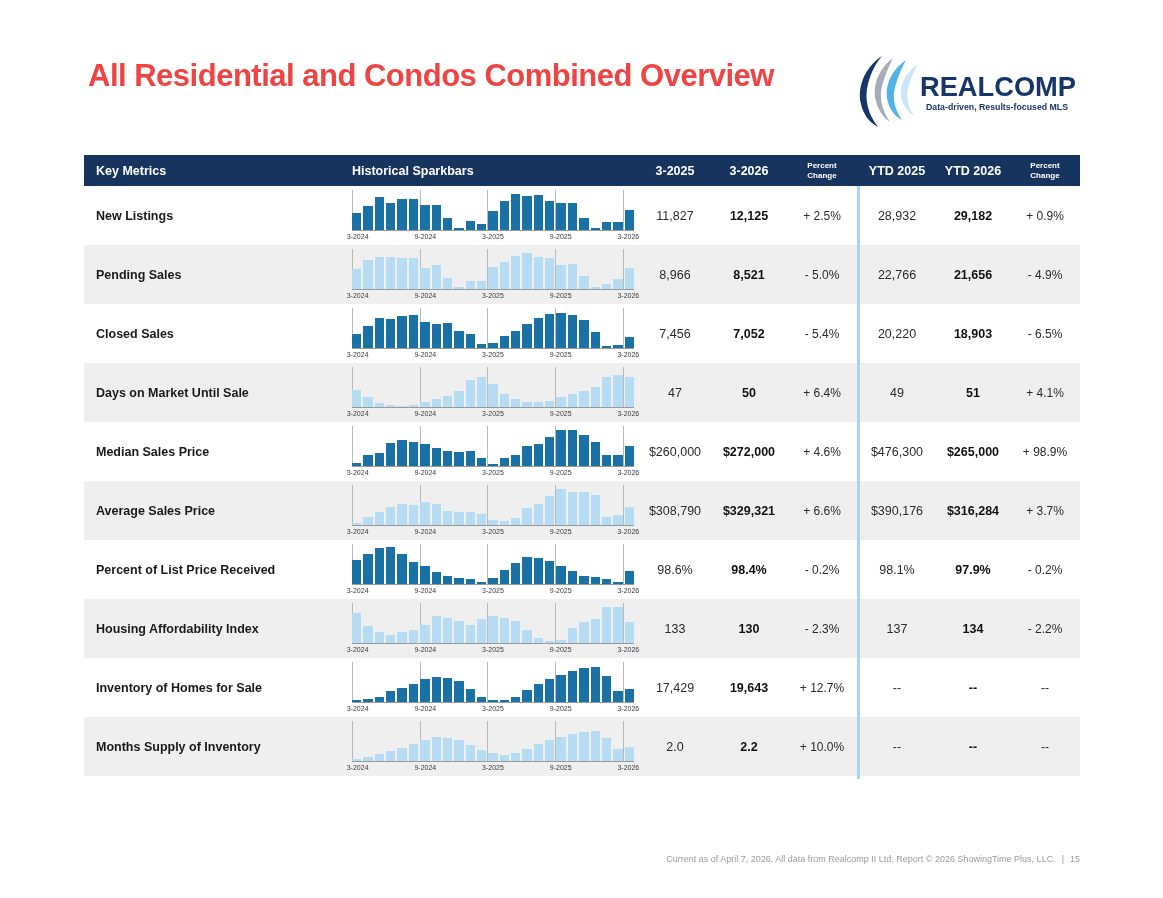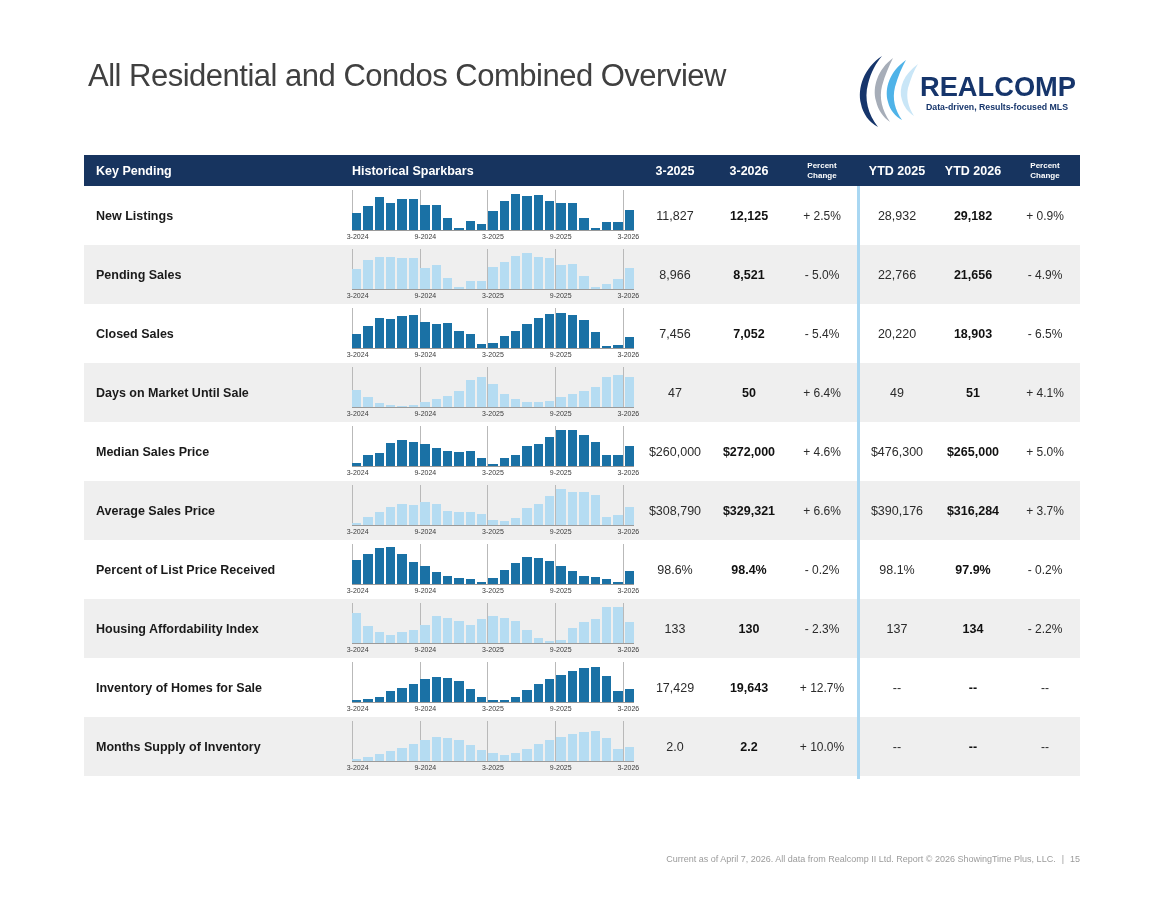--- a/index.html
+++ b/index.html
@@ -7,7 +7,7 @@
   body { width:1163px; height:898px; font-family:"Liberation Sans", sans-serif; position:relative; overflow:hidden; }
   .page { position:relative; width:1163px; height:898px; background:#fff; }
 
-  .title { position:absolute; left:88px; top:58px; font-size:31px; font-weight:normal; color:#404040; letter-spacing:-0.5px; }
+  .title { position:absolute; left:88px; top:58px; font-size:31px; font-weight:bold; color:#ef4444; letter-spacing:-0.5px; }
   .subtitle { position:absolute; left:89px; top:103px; font-size:11px; color:#8a8a8a; }
 
   .logo { position:absolute; left:852px; top:52px; width:232px; height:78px; }

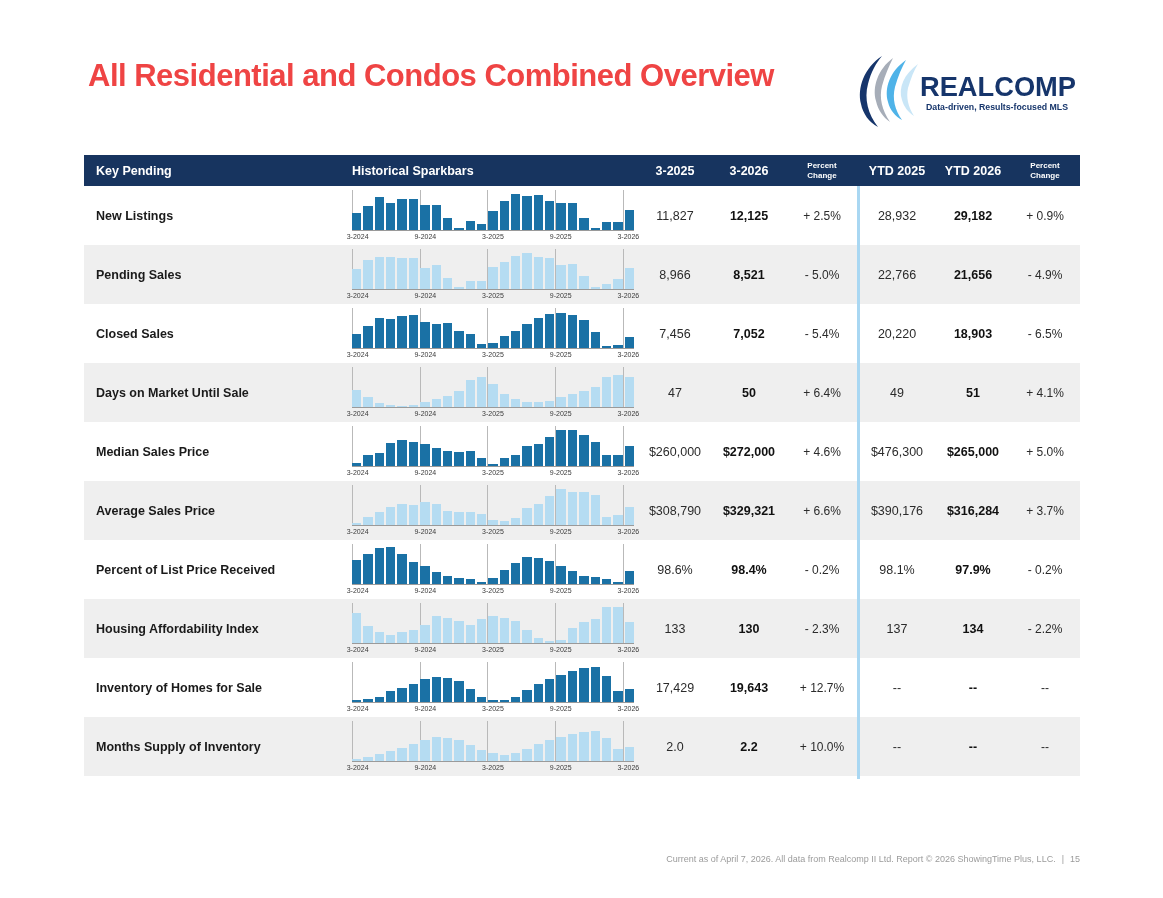--- a/index.html
+++ b/index.html
@@ -63,7 +63,7 @@
 
   <div class="table-wrap">
     <div class="thead">
-      <div class="cell hcell c-label">Key Pending</div>
+      <div class="cell hcell c-label">Key Metrics</div>
       <div class="cell hcell c-spark">Historical Sparkbars</div>
       <div class="cell hcell c-a">3-2025</div>
       <div class="cell hcell c-b">3-2026</div>

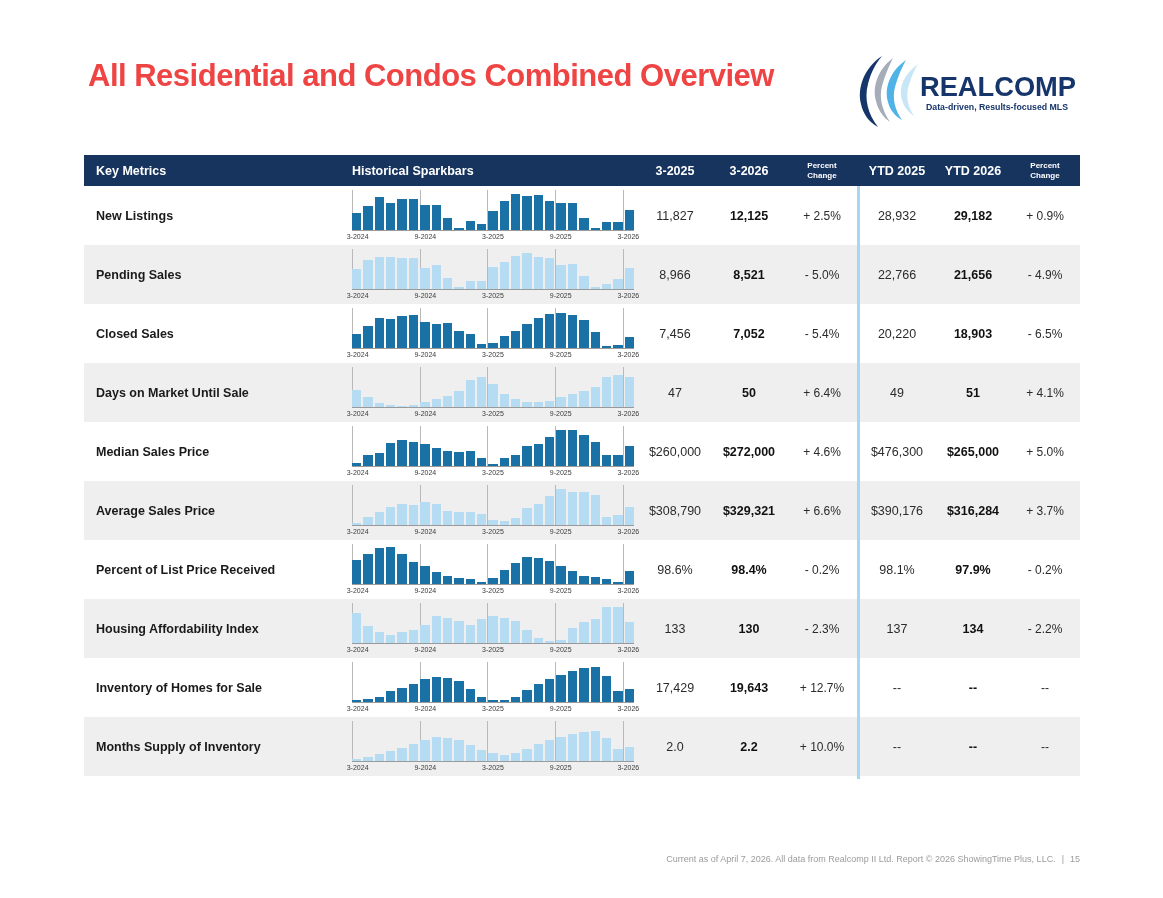--- a/index.html
+++ b/index.html
@@ -333,7 +333,7 @@
           <div class="cell c-pc pct">+ 4.6%</div>
           <div class="cell c-c num">$476,300</div>
           <div class="cell c-d num bold">$265,000</div>
-          <div class="cell c-pd pct">+ 5.0%</div>
+          <div class="cell c-pd pct">+ 98.9%</div>
         </div>
         <div class="trow alt">
           <div class="cell c-label lbl">Average Sales Price</div>

